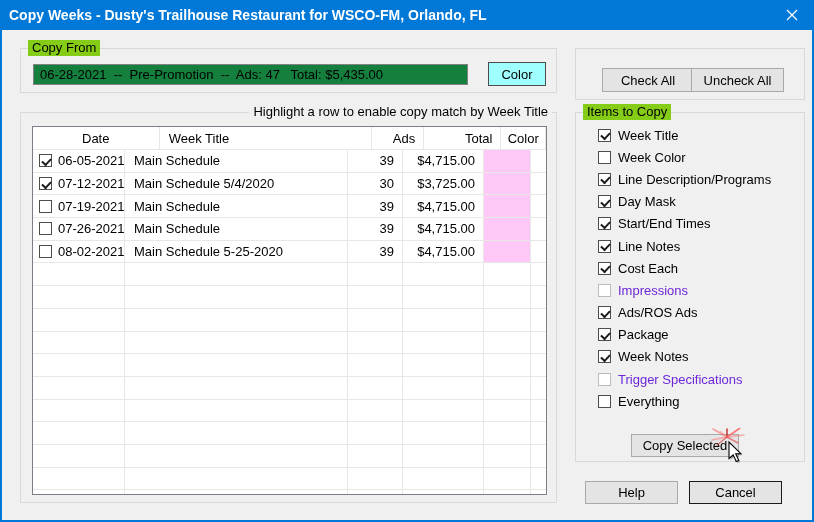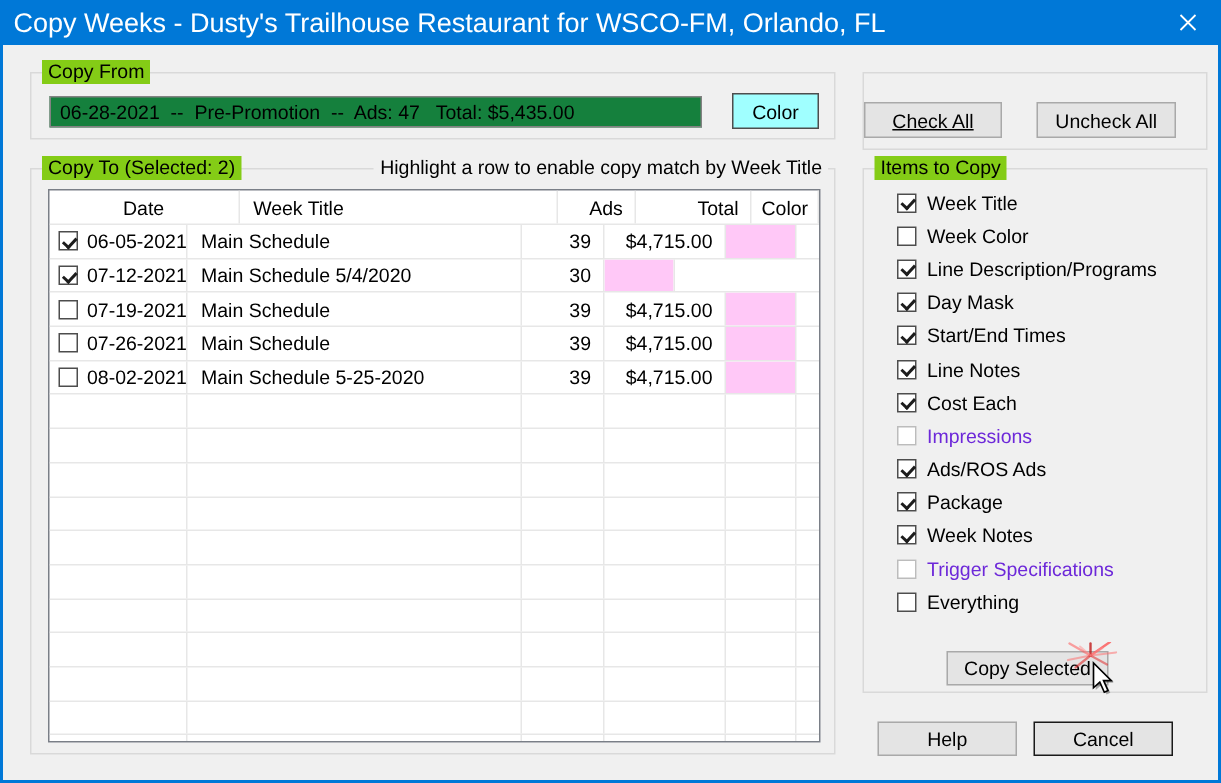--- a/index.html
+++ b/index.html
@@ -17,7 +17,7 @@
     background:#0078d7; color:#fff;
     display:flex; align-items:center;
   }
-  .titlebar .title { padding-left:9px; font-size:18px; white-space:nowrap; }
+  .titlebar .title { padding-left:9px; font-size:14px; white-space:nowrap;font-weight:bold; }
   .titlebar .close {
     margin-left:auto; width:45px; height:30px;
     display:flex; align-items:center; justify-content:center; cursor:default;

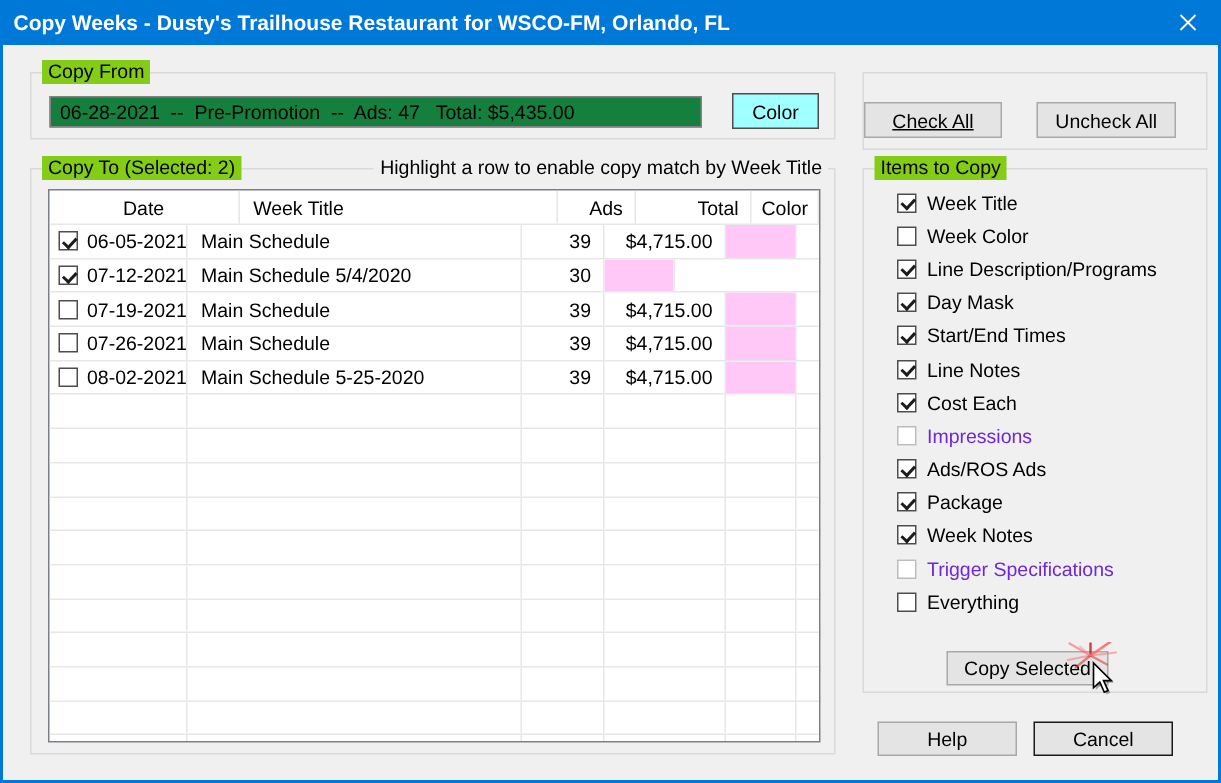--- a/index.html
+++ b/index.html
@@ -306,7 +306,7 @@
     </div>
 
     <div class="groupbox" style="left:575px; top:18px; width:230px; height:52px;">
-      <button class="btn" style="left:0; top:19px; width:92px; height:24px;text-decoration:underline;">Check All</button>
+      <button class="btn" style="left:26px; top:19px; width:92px; height:24px;">Check All</button>
       <button class="btn" style="left:115px; top:19px; width:93px; height:24px;">Uncheck All</button>
     </div>
 

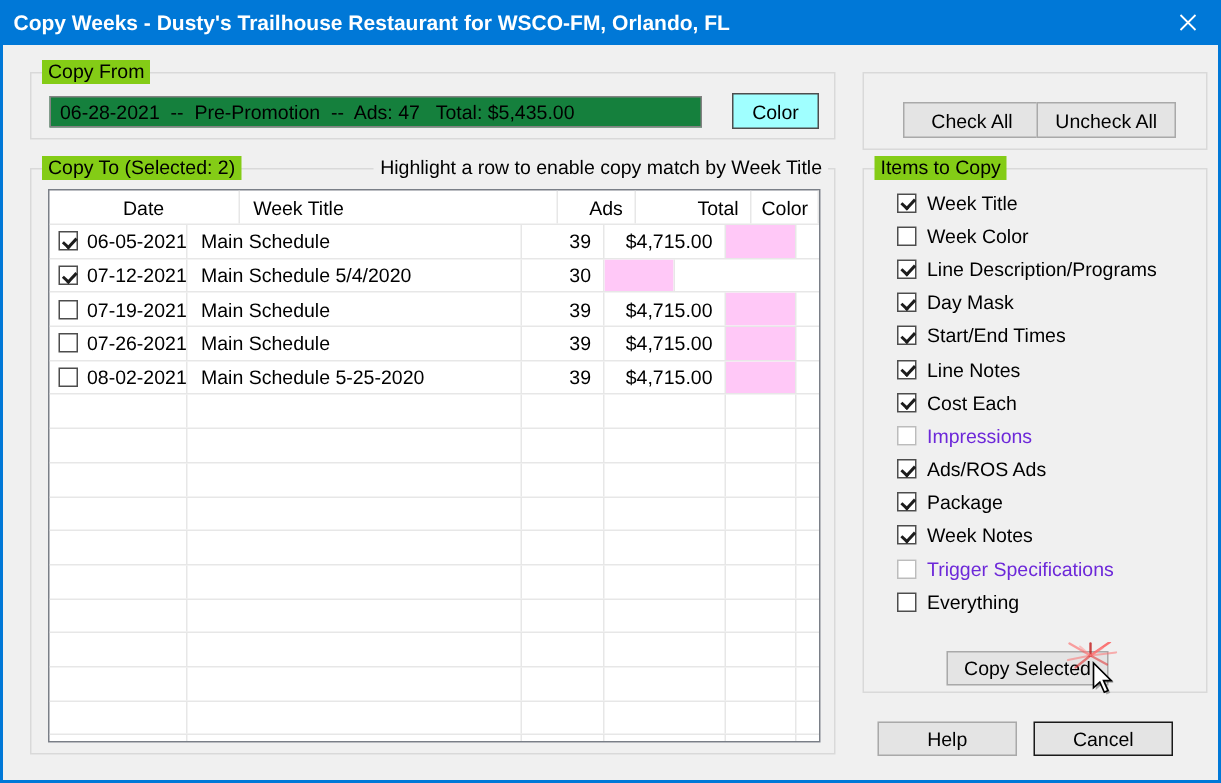--- a/index.html
+++ b/index.html
@@ -119,7 +119,6 @@
     </div>
 
     <div class="groupbox" style="left:20px; top:82px; width:537px; height:391px;">
-      <span class="gb-label">Copy To (Selected: 2)</span>
       <span class="gb-hint">Highlight a row to enable copy match by Week Title</span>
 
       <div class="grid">

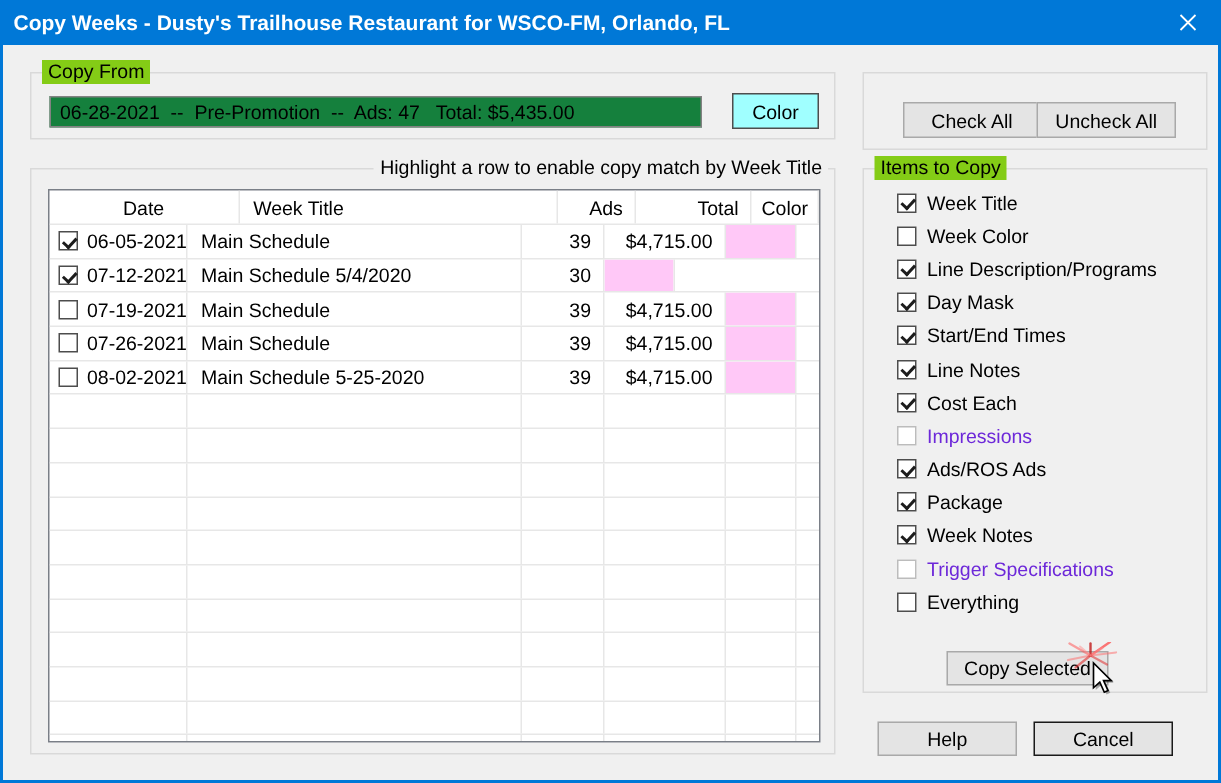--- a/index.html
+++ b/index.html
@@ -154,6 +154,7 @@
     </div>
     <div class="cell c-title">Main Schedule 5/4/2020</div>
     <div class="cell c-ads">30</div>
+    <div class="cell c-total">$3,725.00</div>
     <div class="cell c-color">
                 <div class="swatch" style="background: rgb(255, 200, 247);"></div>
               </div>

